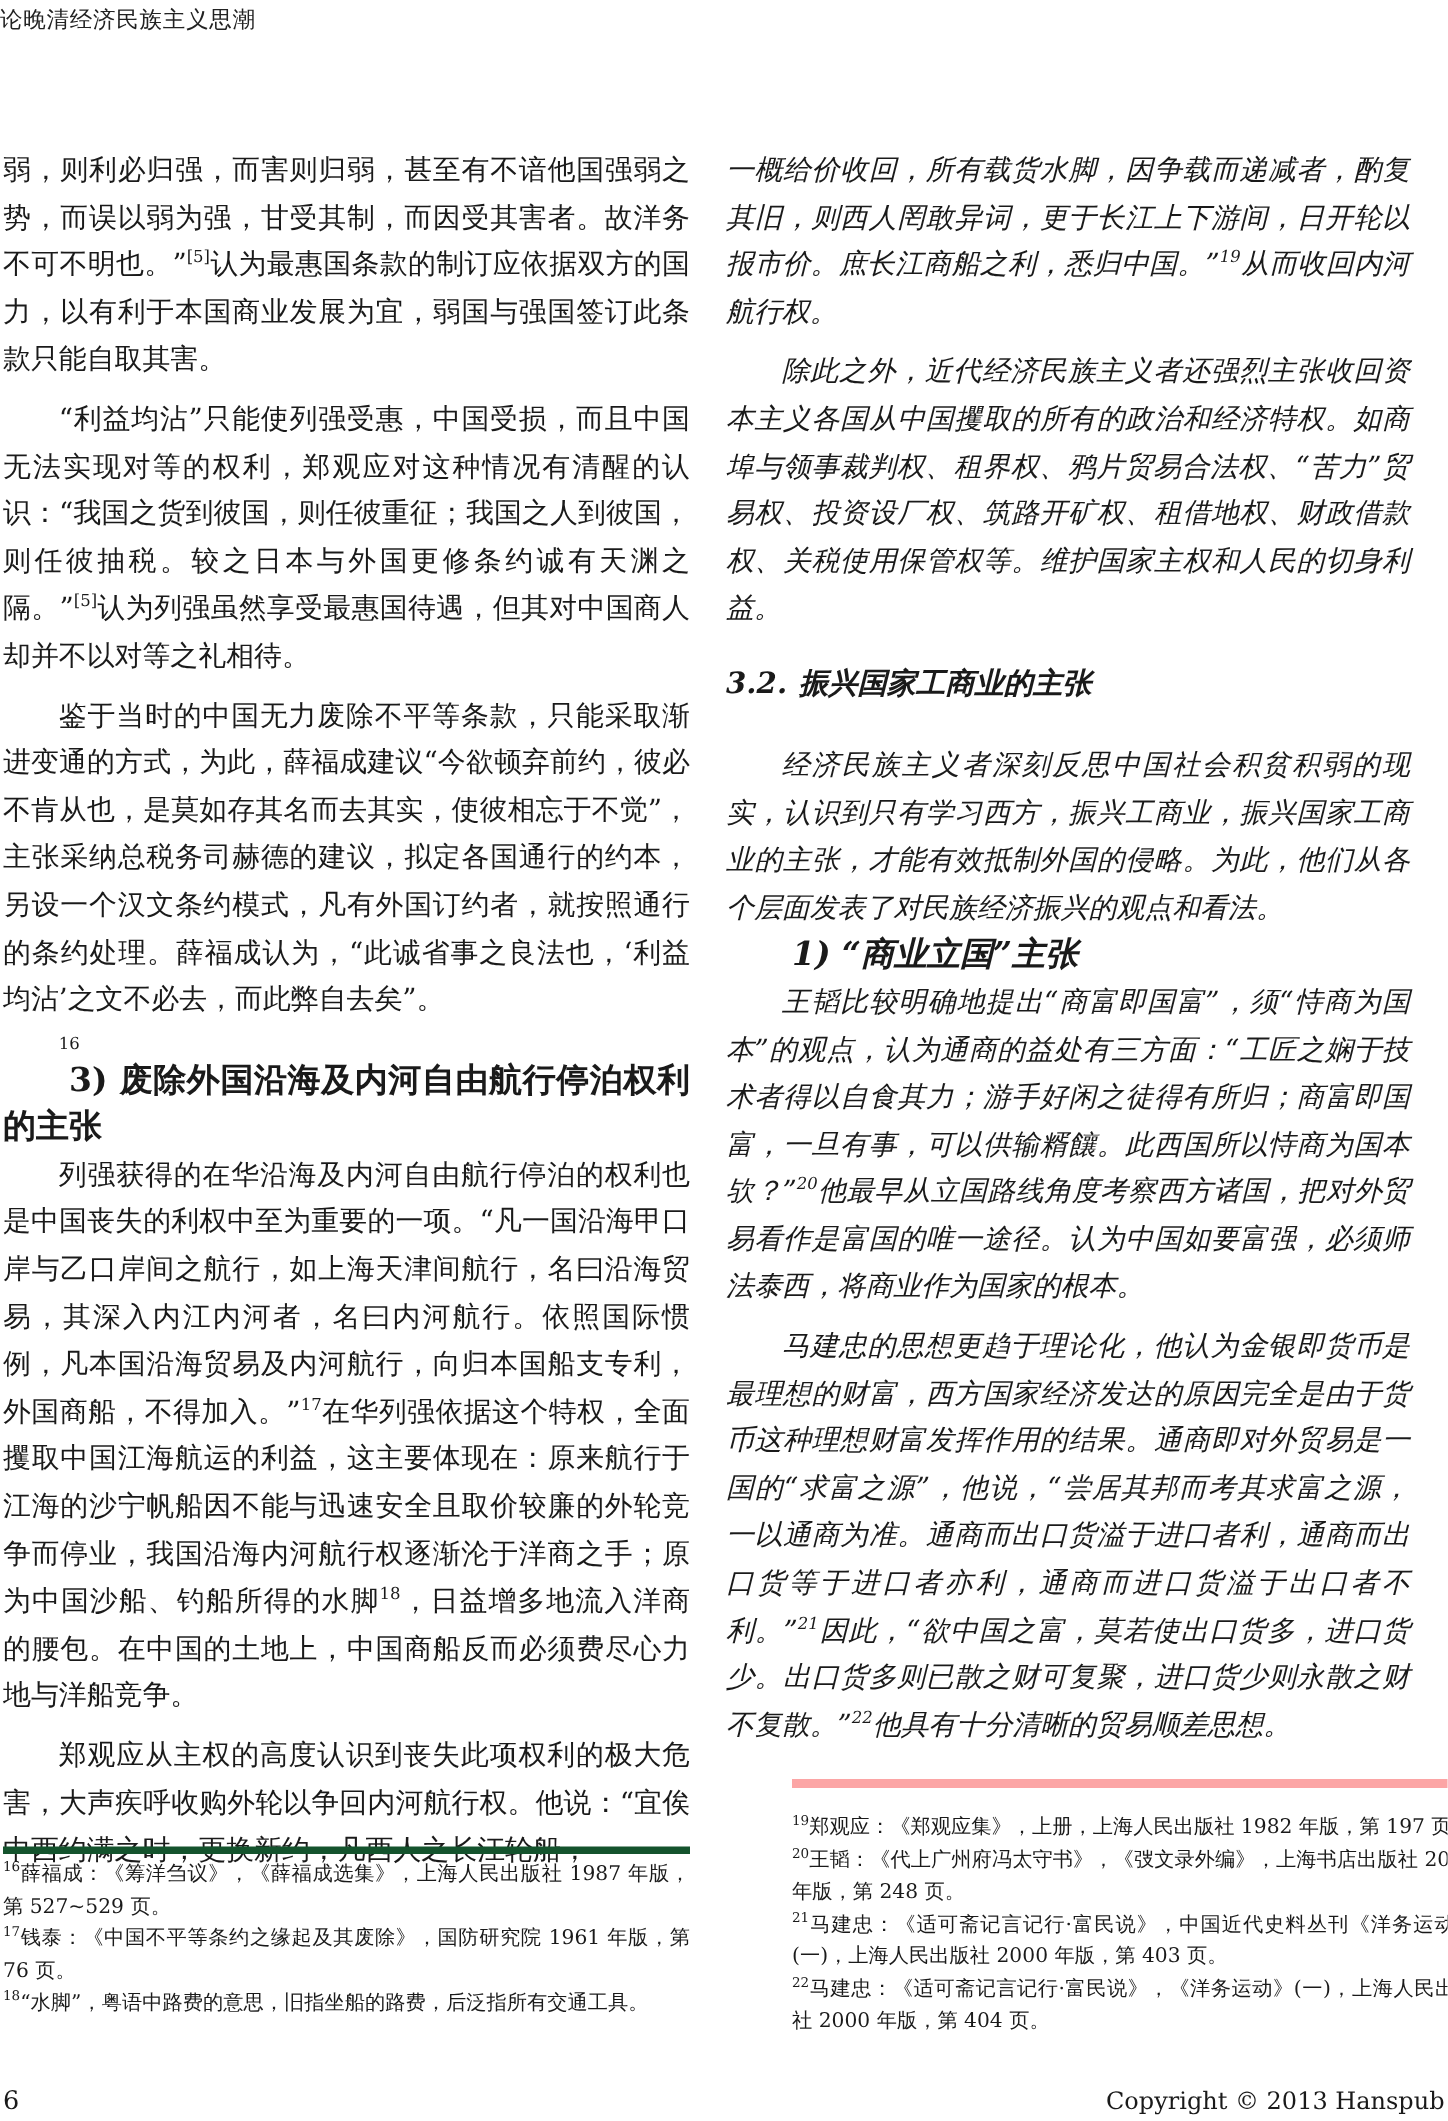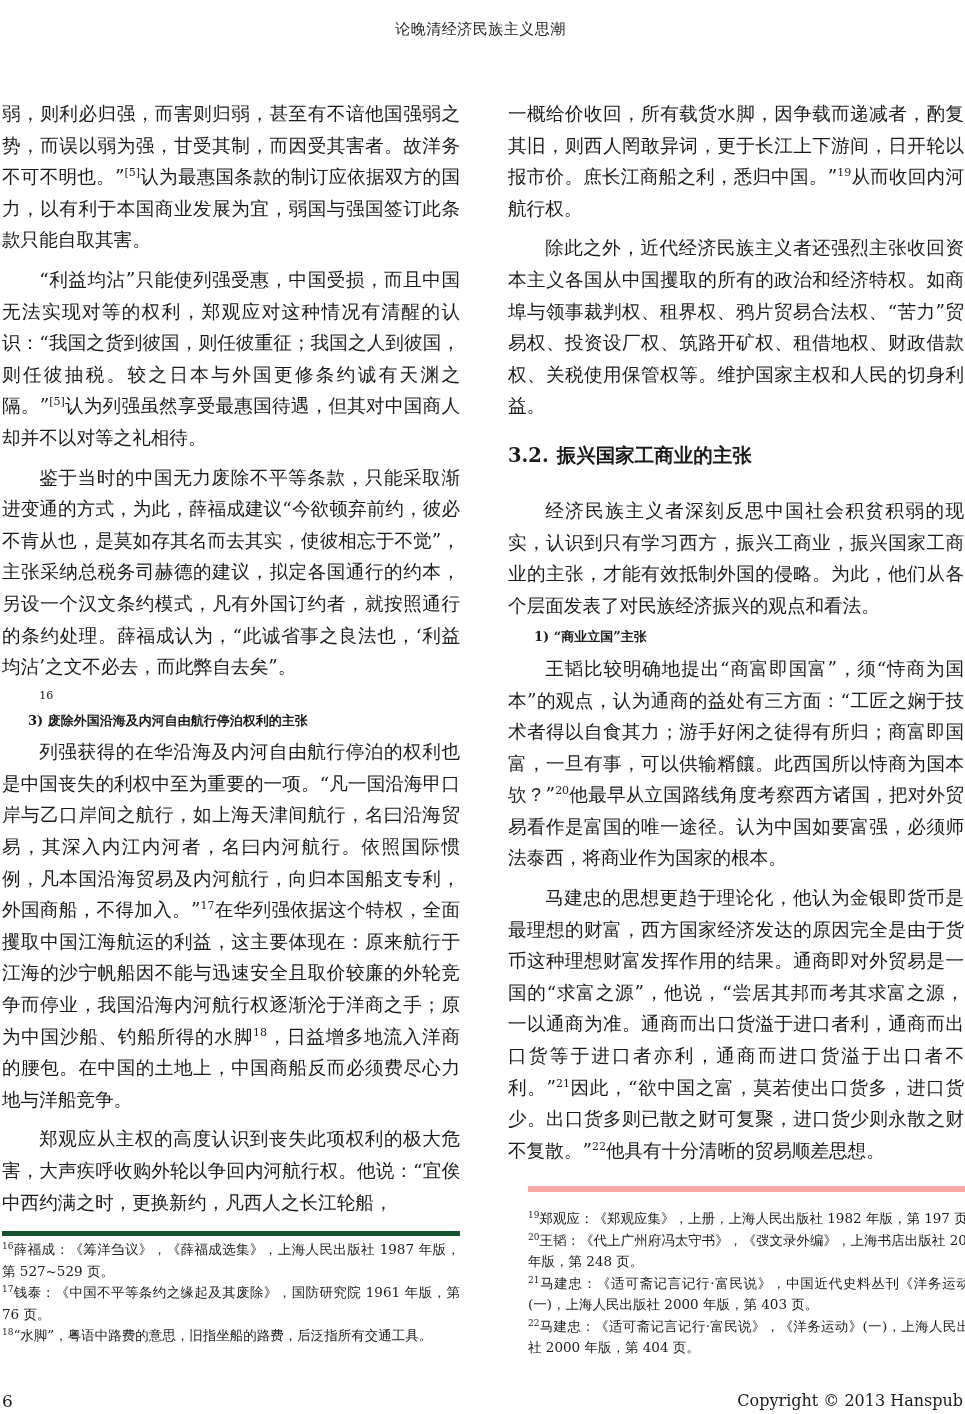--- a/index.html
+++ b/index.html
@@ -5,7 +5,7 @@
   html, body { margin:0; padding:0; background:#fff; }
   body { width:965px; height:1414px; position:relative; overflow:hidden;
          font-family:"DejaVu Serif","Liberation Serif",serif; color:#1a1a1a; }
-  .header { position:absolute; top:20px; left:0; width:961px; text-align:center;
+  .header { position:absolute; top:4px; left:0; width:961px; text-align:left;
             font-size:15px; letter-spacing:0.5px; color:#222; }
   .col { position:absolute; top:58px; font-size:18.6px; line-height:31.6px;
          text-align:justify; }

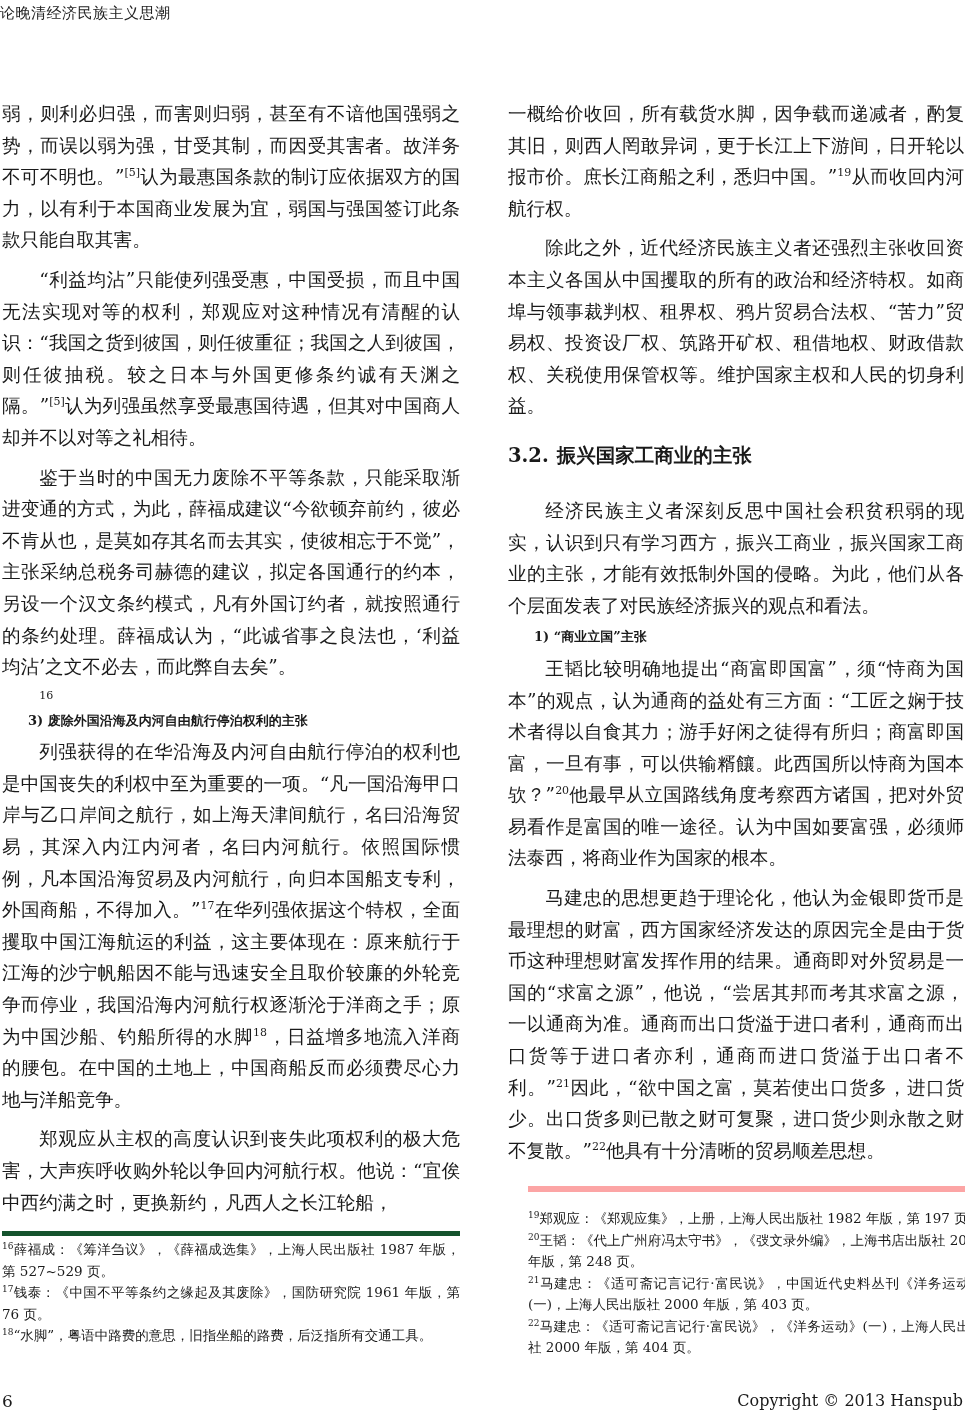--- a/index.html
+++ b/index.html
@@ -10,7 +10,7 @@
   .col { position:absolute; top:58px; font-size:18.6px; line-height:31.6px;
          text-align:justify; }
   .col.left { left:2px; width:458px; }
-  .col.right { left:508px; width:456px; }
+  .col.right { left:484px; width:456px;font-style:italic; }
   .col p { margin:0; text-indent:2em; }
   .col p.noind { text-indent:0;margin-top:40px; }
   .col p.gap { margin-top:8px; }

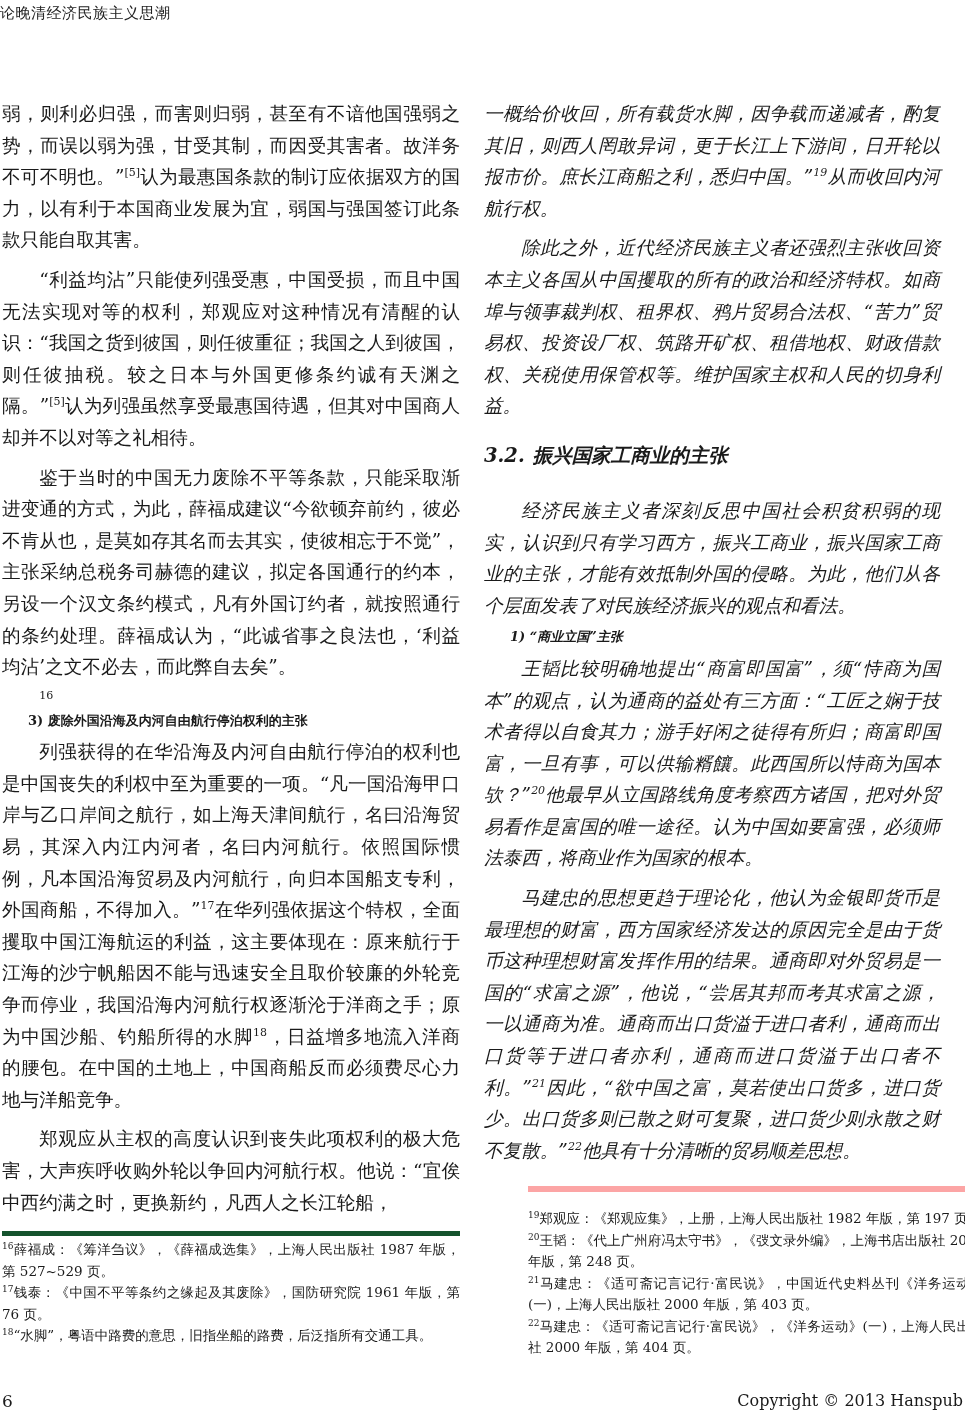--- a/index.html
+++ b/index.html
@@ -15,7 +15,7 @@
   .col p.noind { text-indent:0;margin-top:40px; }
   .col p.gap { margin-top:8px; }
   sup { font-size:11px; line-height:0; vertical-align:super; }
-  .h3 { font-weight:bold; margin:12px 0 0 0; font-size:13px; line-height:31.6px; }
+  .h3 { font-weight:bold; margin:12px 0 0 0; font-size:22px; line-height:31.6px; }
   .h3.ind { text-indent:2em; }
   .h2 { font-weight:bold; font-size:19.5px; margin:18px 16px 24px 0; line-height:31px; }
   .h2 .num { margin-right:8px; }

